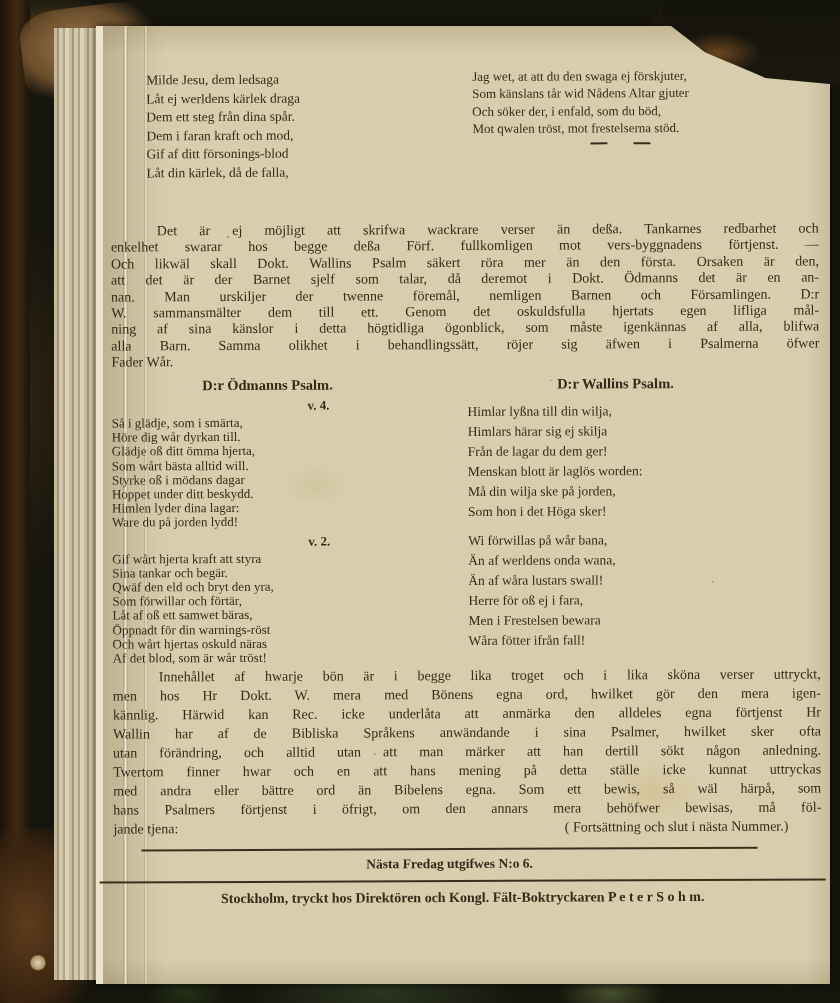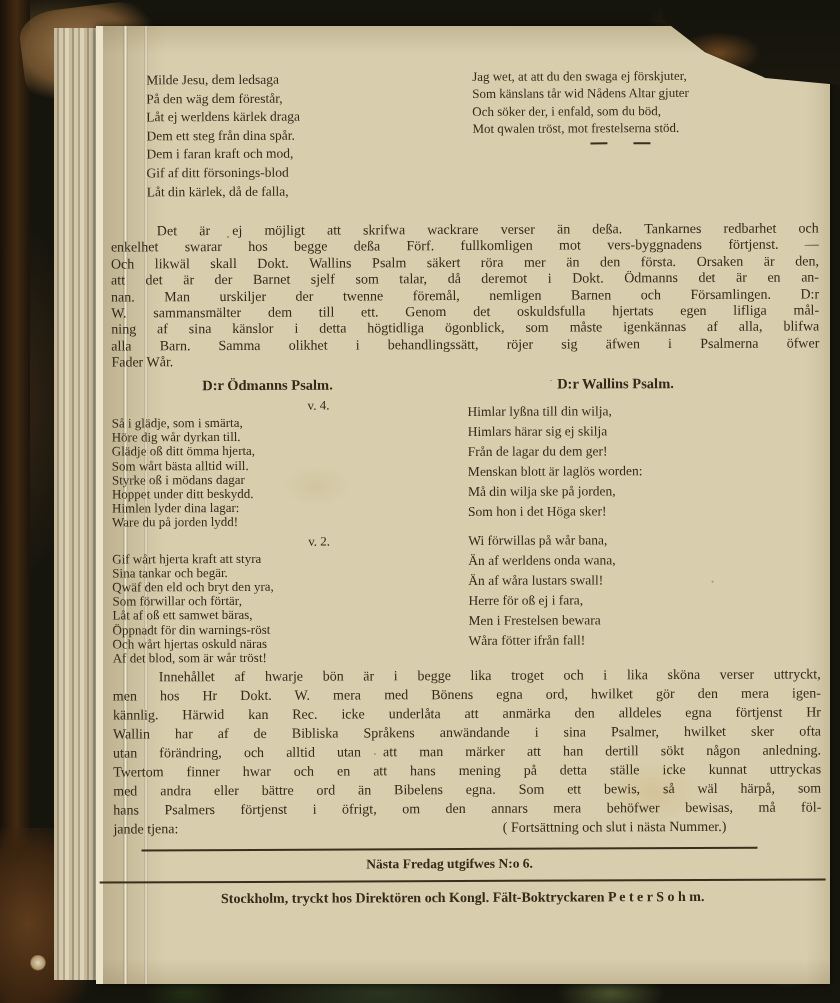--- a/index.html
+++ b/index.html
@@ -109,7 +109,6 @@
 
       <div class="poem poem-left lines">
           <div class="poem-line">Milde Jesu, dem ledsaga</div>
-          <div class="poem-line">På den wäg dem förestår,</div>
           <div class="poem-line">Låt ej werldens kärlek draga</div>
           <div class="poem-line">Dem ett steg från dina spår.</div>
           <div class="poem-line">Dem i faran kraft och mod,</div>

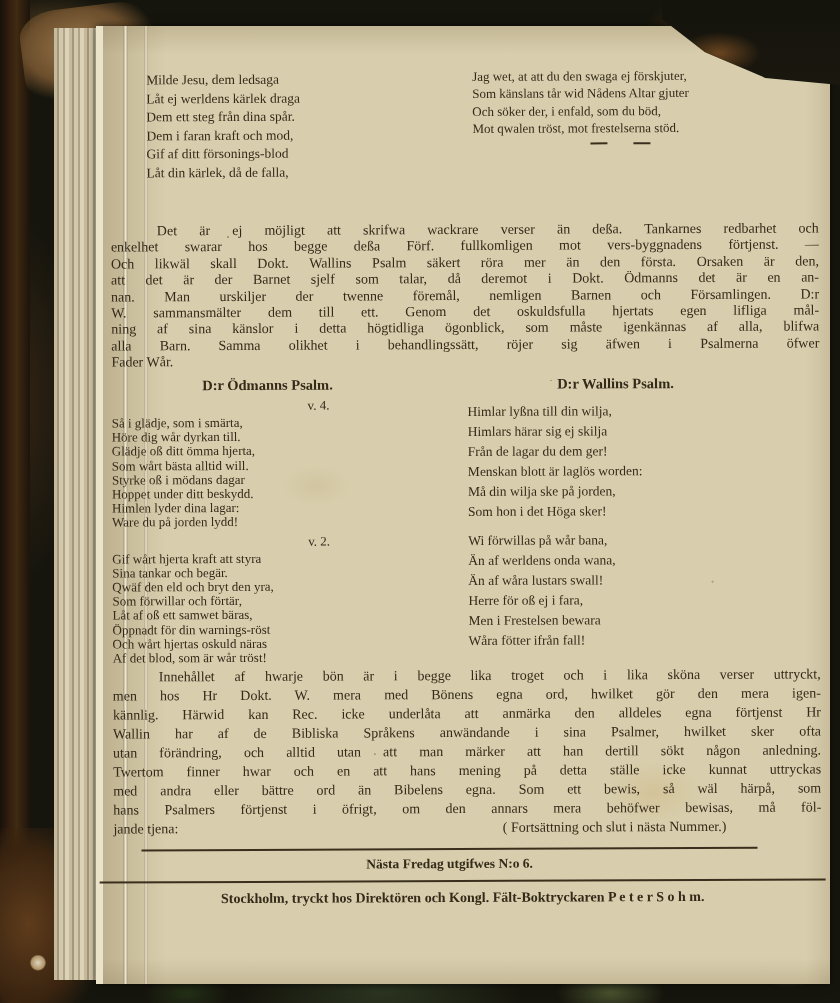--- a/index.html
+++ b/index.html
@@ -77,7 +77,7 @@
   .col-left{position:absolute;left:16px;top:350px;width:312px;font-size:13px;}
   .col-right{position:absolute;left:372px;top:350px;width:296px;font-size:13.5px;}
   .col-header{text-align:center;font-weight:bold;font-size:14.5px;margin-bottom:2px;}
-  .verse-label{margin-left:196px;margin-top:4px;margin-bottom:2px;font-weight:normal;}
+  .verse-label{margin-left:196px;margin-top:4px;margin-bottom:2px;font-weight:bold;}
   .psalm-line{line-height:14.2px;}
   .psalm-line-r{line-height:20px;}
   .wallin-stanza{margin-top:9px;}

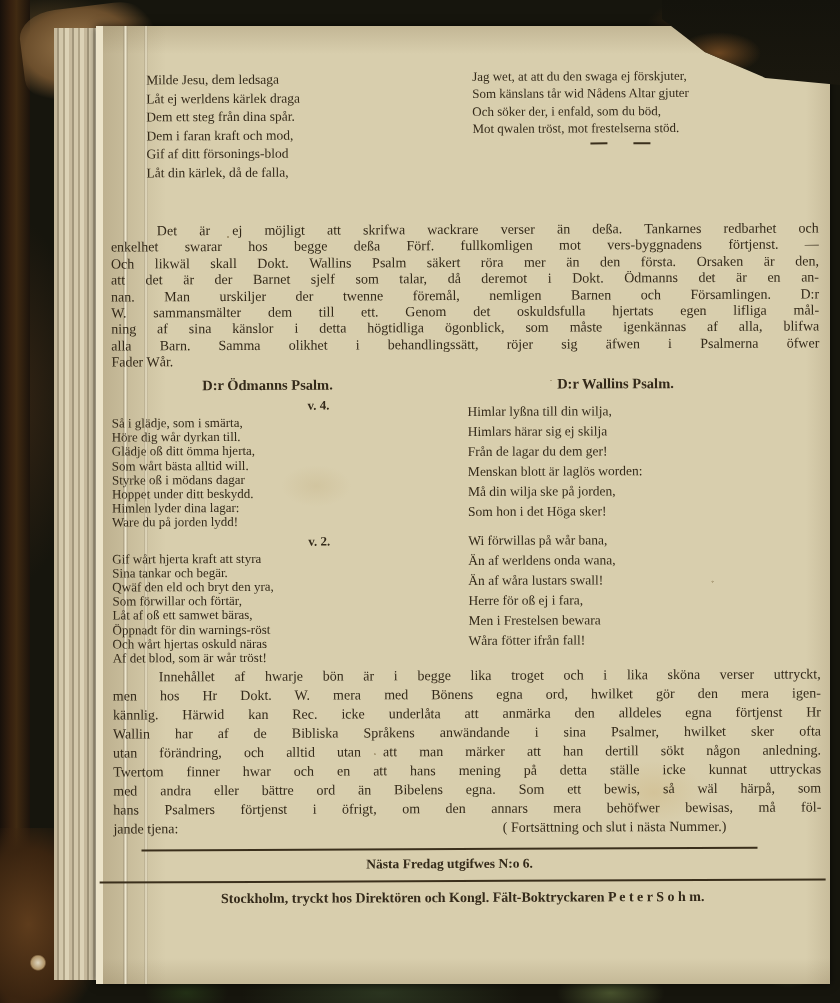--- a/index.html
+++ b/index.html
@@ -73,7 +73,7 @@
   .para .lines > div:first-child{text-indent:46px;}
   .para-last{text-align:left;}
   .para2-last{display:flex;}
-  .para2-last-right{margin-left:auto;margin-right:95px;}
+  .para2-last-right{margin-left:auto;margin-right:33px;}
   .col-left{position:absolute;left:16px;top:350px;width:312px;font-size:13px;}
   .col-right{position:absolute;left:372px;top:350px;width:296px;font-size:13.5px;}
   .col-header{text-align:center;font-weight:bold;font-size:14.5px;margin-bottom:2px;}

